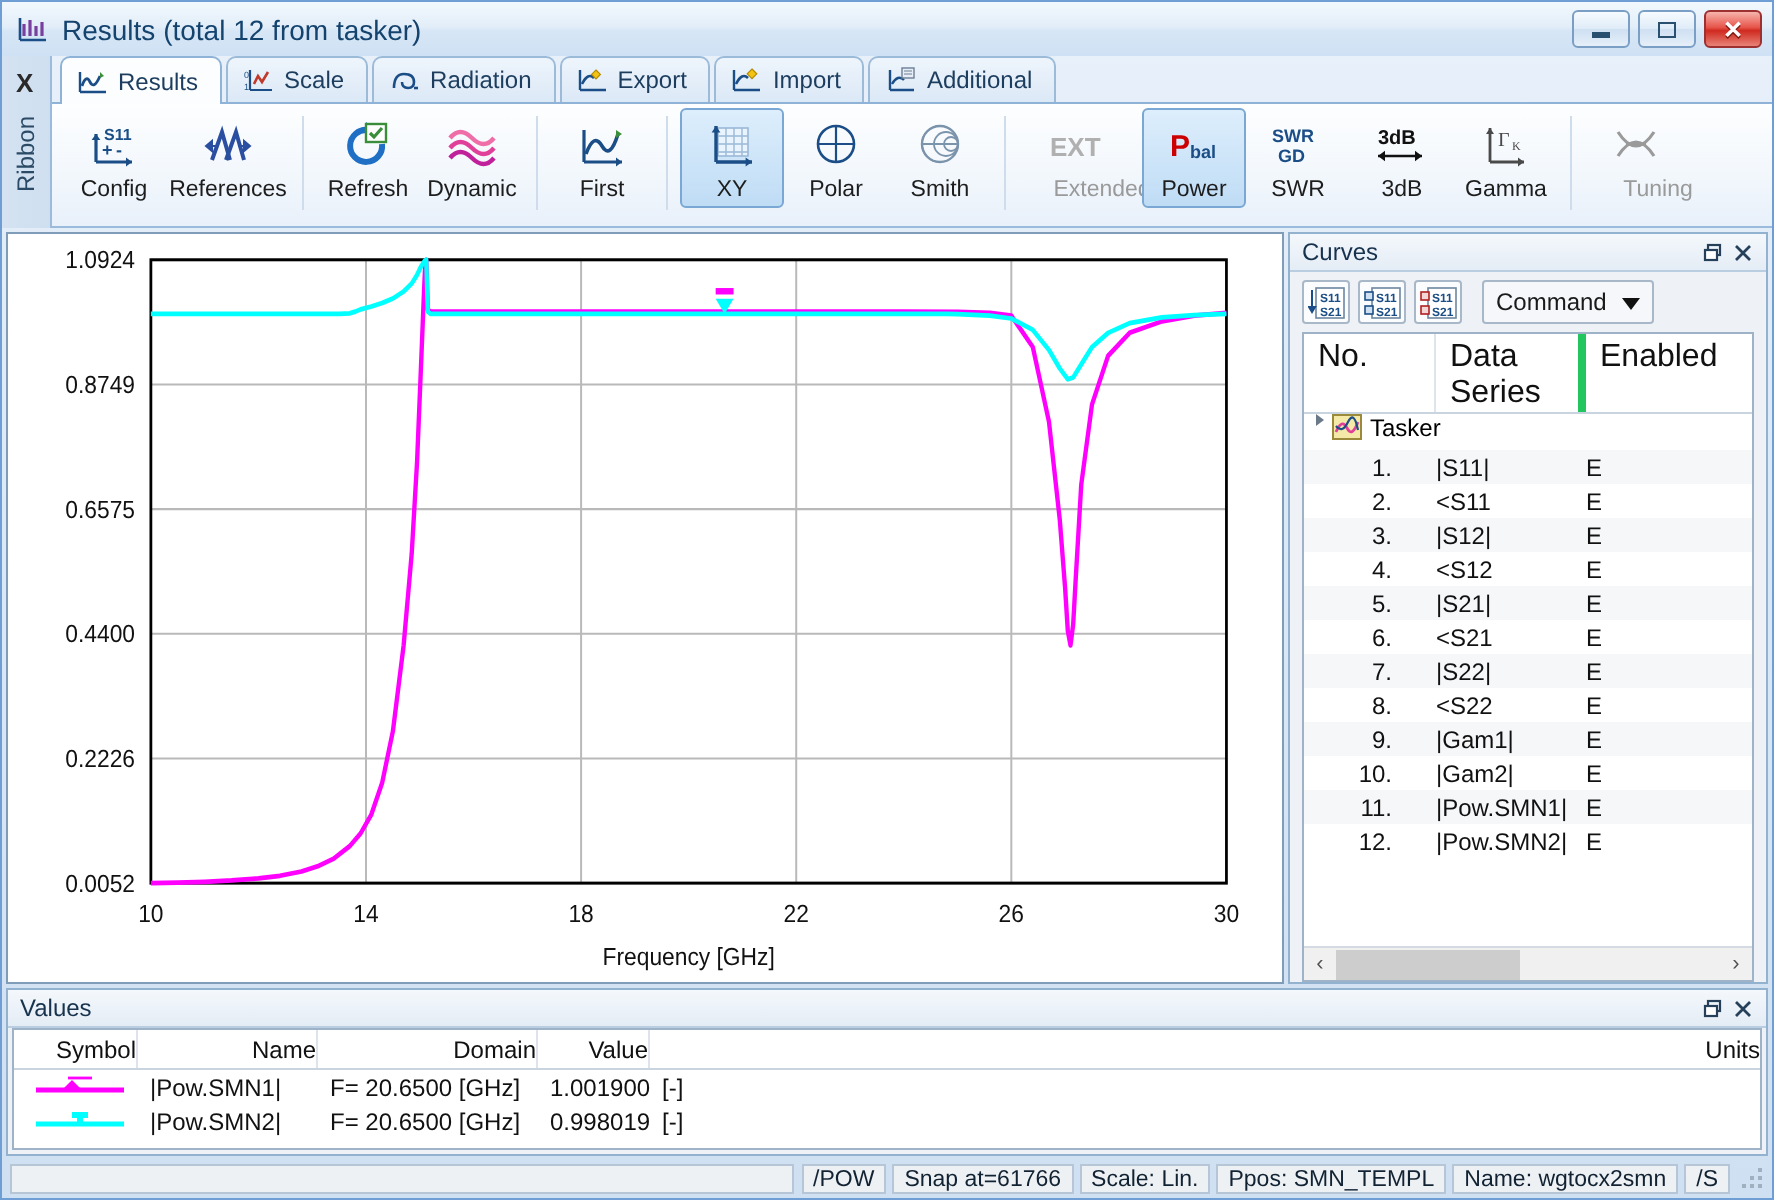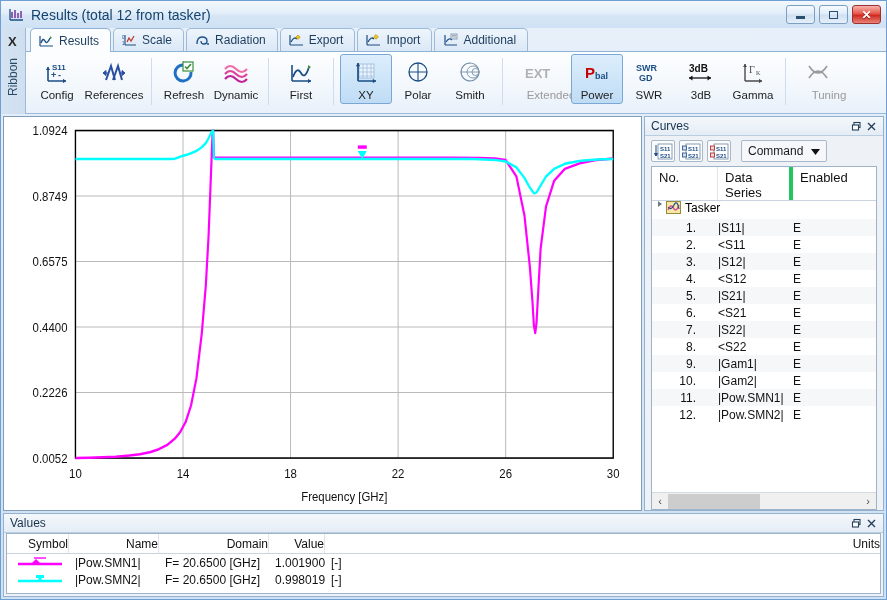--- a/index.html
+++ b/index.html
@@ -132,7 +132,7 @@
     display:flex; flex-direction:column; min-height:0;
   }
   .clist-head { display:flex; flex:0 0 21px; border-bottom:1px solid #c8d4e0; background:#fff;}
-  .clist-head div { font-size:13px; color:#111; padding:3px 0 0 7px; }
+  .clist-head div { font-size:16px; color:#111; padding:3px 0 0 7px; }
   .col-no { width:66px; flex:0 0 66px; border-right:1px solid #dde4eb;}
   .col-ds { width:75px; flex:0 0 75px; border-right:4px solid #22c55e;}
   .col-en { flex:1; }

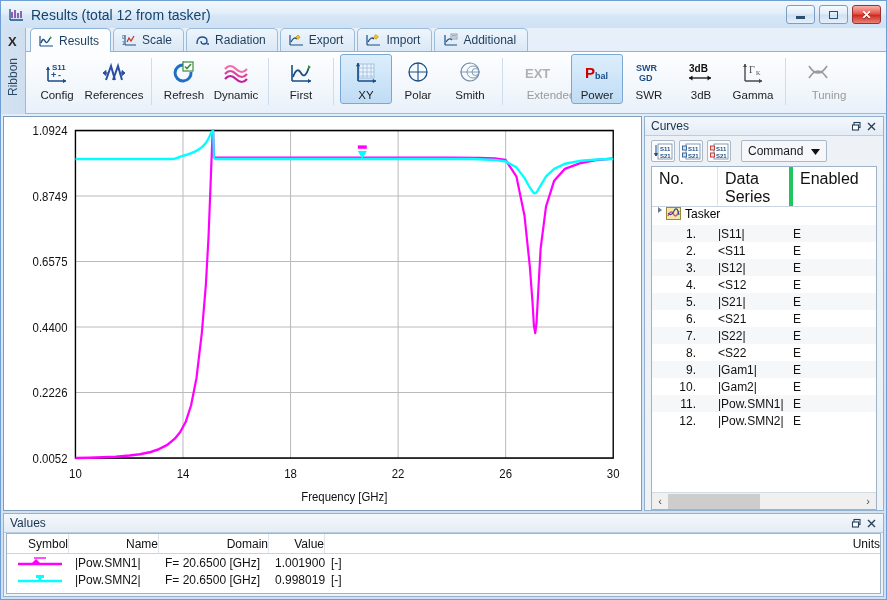--- a/index.html
+++ b/index.html
@@ -683,6 +683,25 @@
     </div>
   </div>
 
+  <div class="statusbar">
+    <div class="sb-grow"></div>
+    <div id="status-cells" style="display:flex">
+        <div class="sb-cell">/POW</div>
+        <div class="sb-cell">Snap at=61766</div>
+        <div class="sb-cell">Scale: Lin.</div>
+        <div class="sb-cell">Ppos: SMN_TEMPL</div>
+        <div class="sb-cell">Name: wgtocx2smn</div>
+        <div class="sb-cell">/S</div>
+      </div>
+    <div class="sb-grip">
+      <i style="left:9px;top:9px"></i>
+        <i style="left:5px;top:9px"></i>
+        <i style="left:9px;top:5px"></i>
+        <i style="left:1px;top:9px"></i>
+        <i style="left:5px;top:5px"></i>
+        <i style="left:9px;top:1px"></i>
+    </div>
+  </div>
 
 </div>
 

